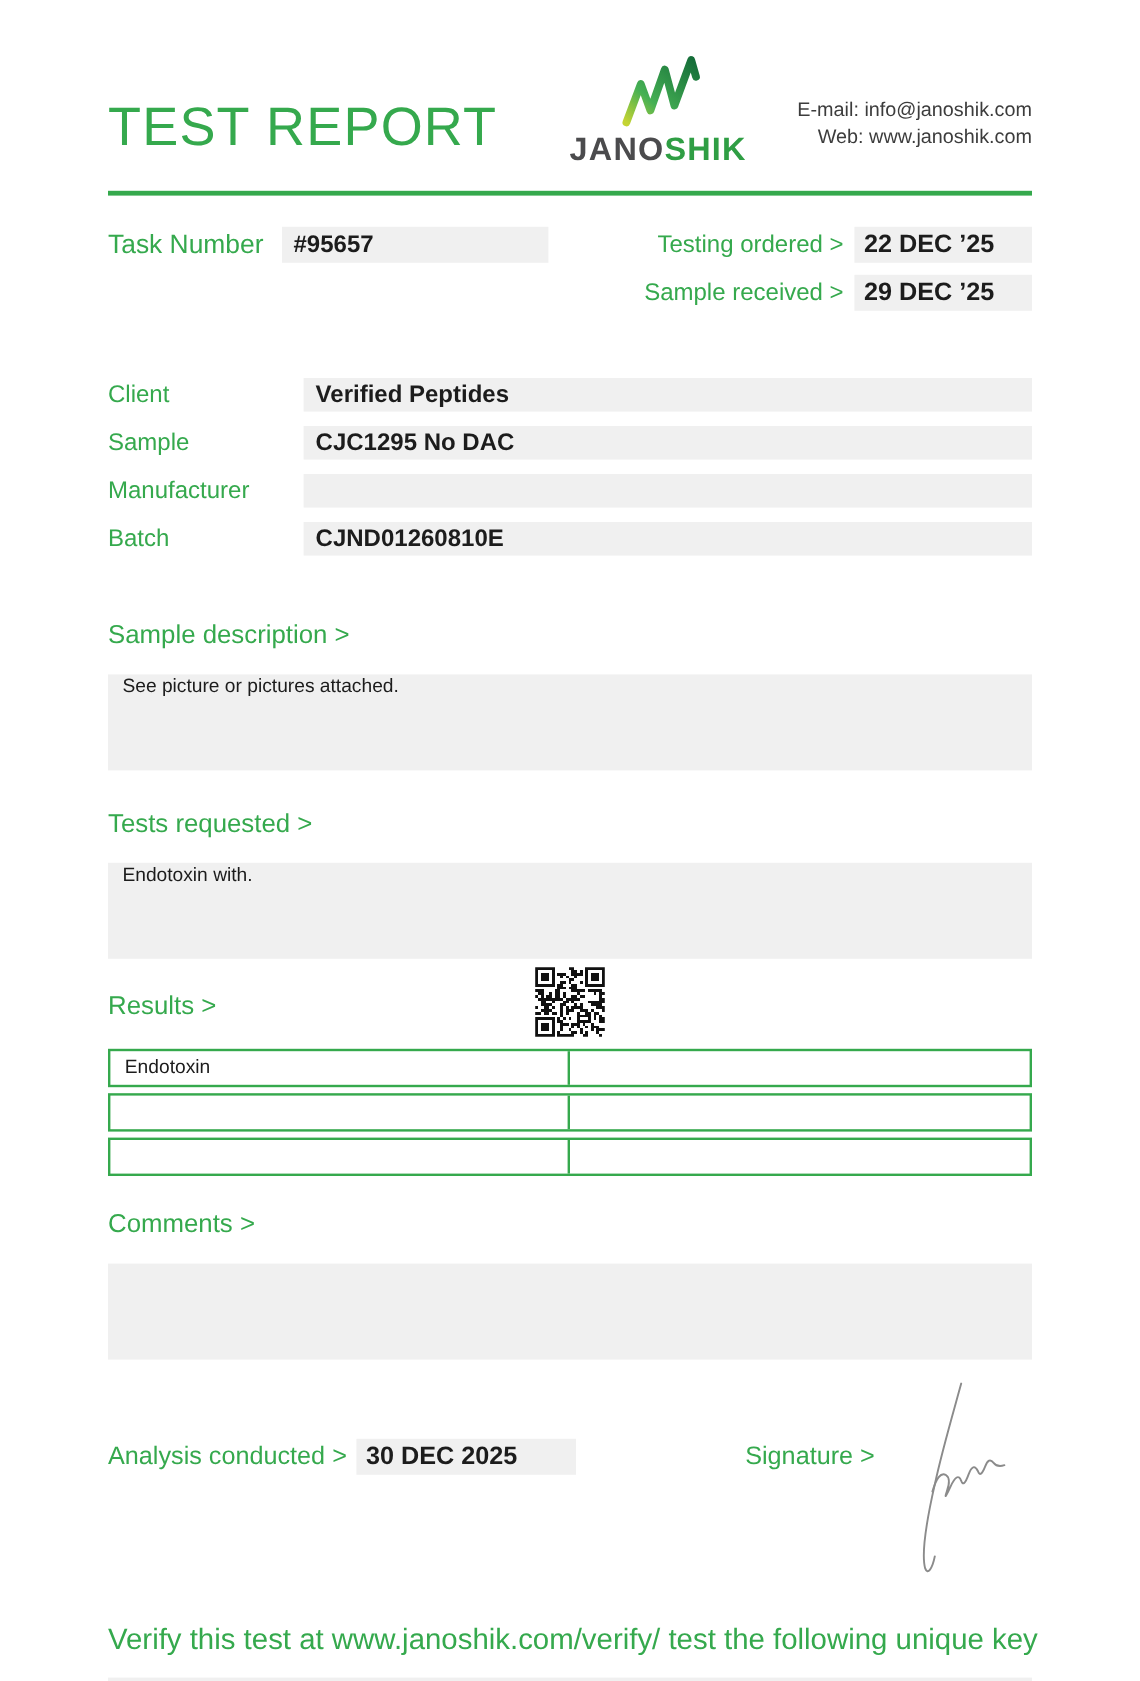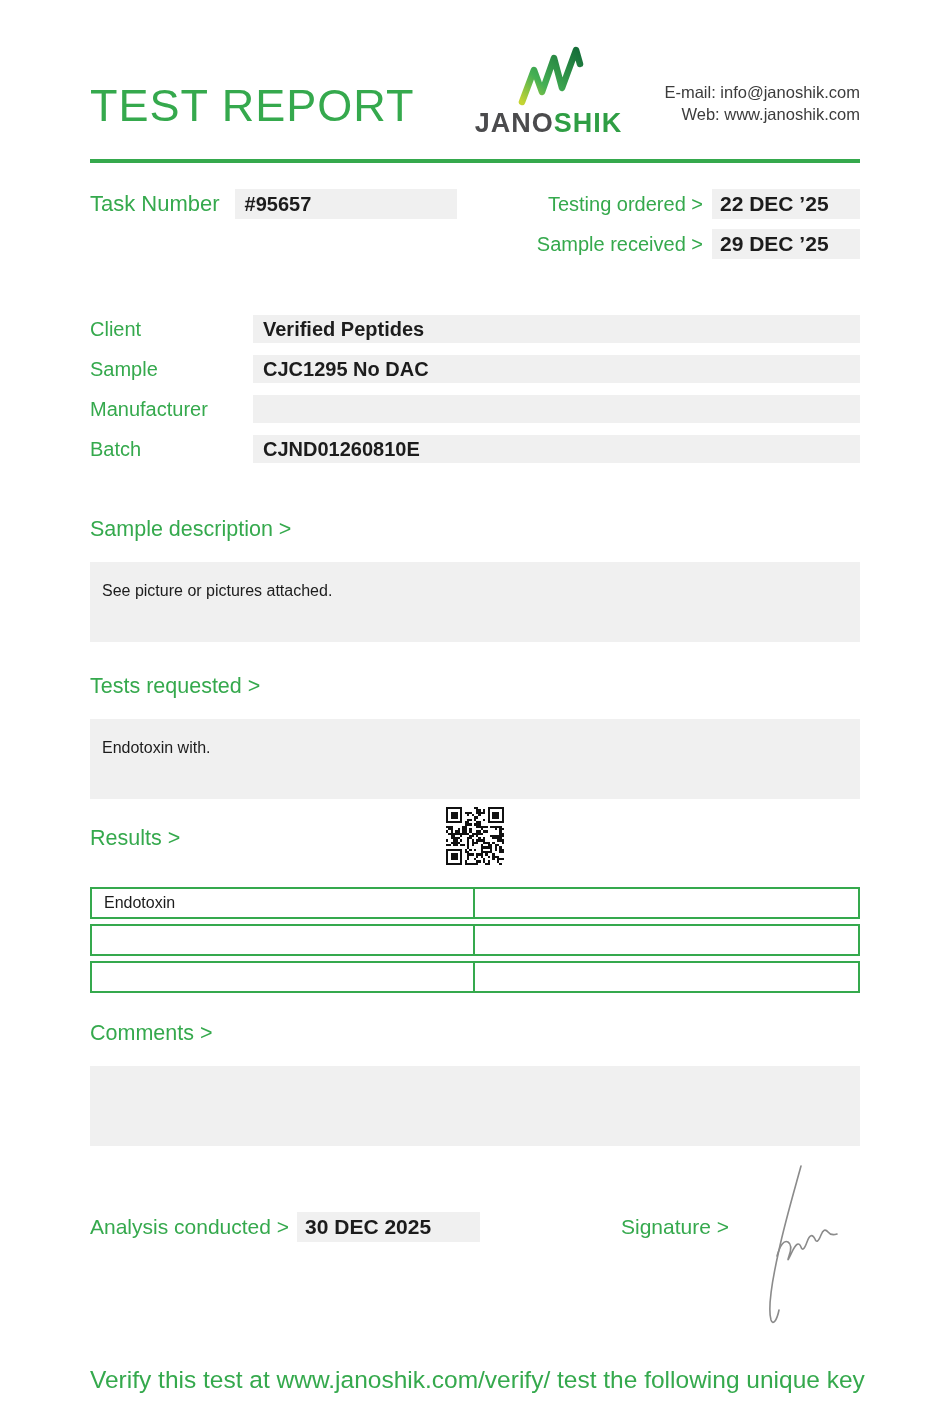--- a/index.html
+++ b/index.html
@@ -39,7 +39,7 @@
   .sec-head.sd { margin-top:54px; }
   .sec-head.tr { margin-top:32px; }
   .sec-head.cm { margin-top:28px; }
-  .sec-box { background:var(--box); height:80px; margin-top:20px; padding:20px 12px; font-size:16px; }
+  .sec-box { background:var(--box); height:80px; margin-top:20px; padding:2px 12px; font-size:16px; }
 
   
   .results-head { position:relative; height:58px; margin-top:10px; display:flex; align-items:center; }

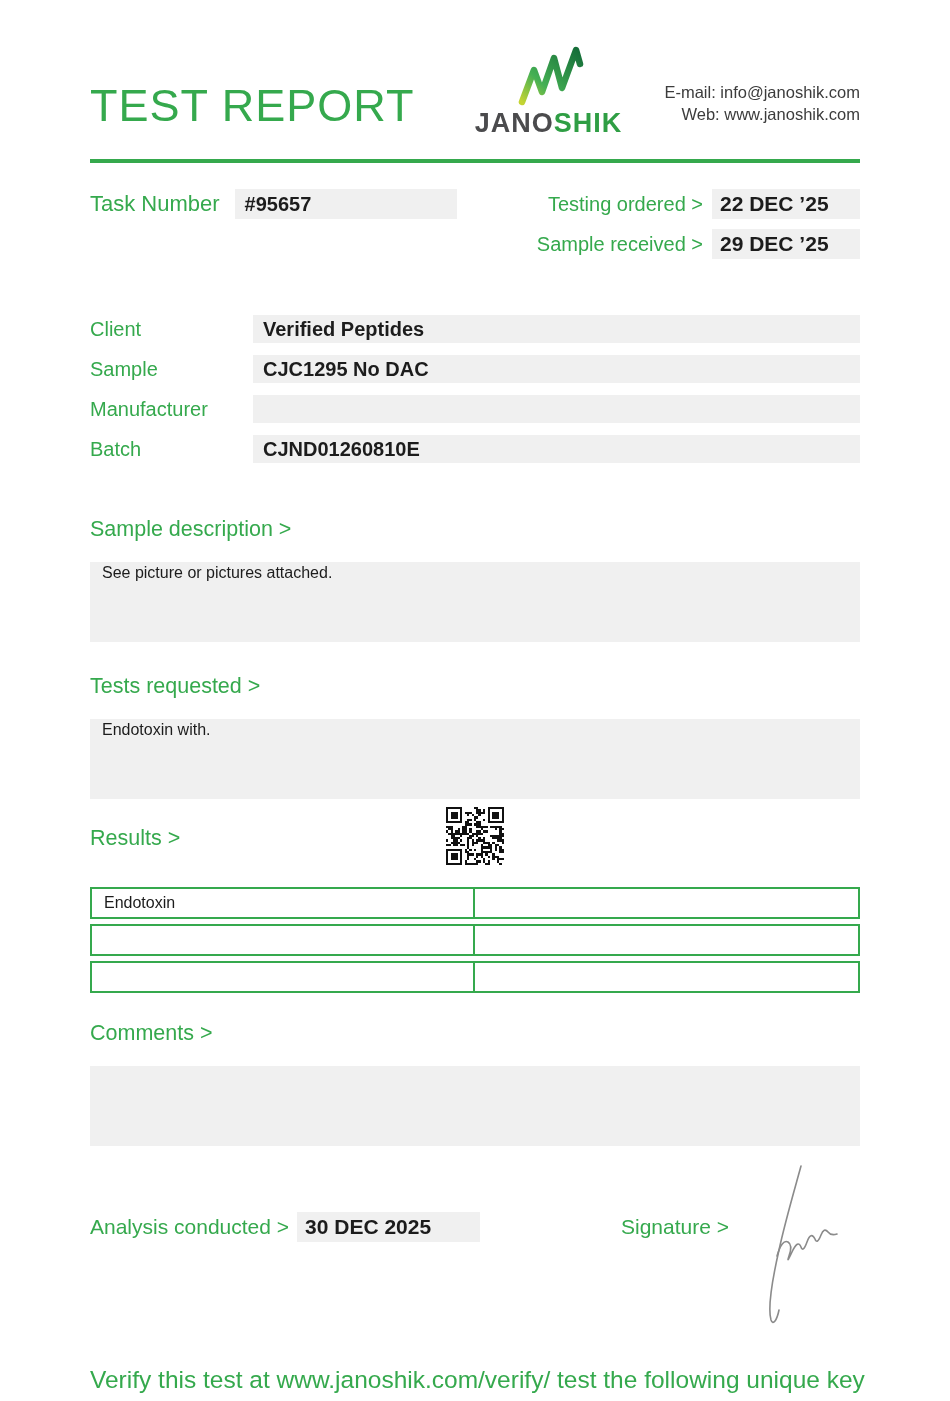--- a/index.html
+++ b/index.html
@@ -44,7 +44,7 @@
   
   .results-head { position:relative; height:58px; margin-top:10px; display:flex; align-items:center; }
   .qr { position:absolute; left:50%; transform:translateX(-50%); bottom:-2px; }
-  .rtable { margin-top:20px; }
+  .rtable { margin-top:7px; }
   .rrow { display:flex; height:32px; border:2px solid var(--green); margin-bottom:5px; }
   .rcell { width:50%; line-height:28px; font-size:16px; padding-left:12px; }
   .rcell.c1 { border-right:2px solid var(--green); }

